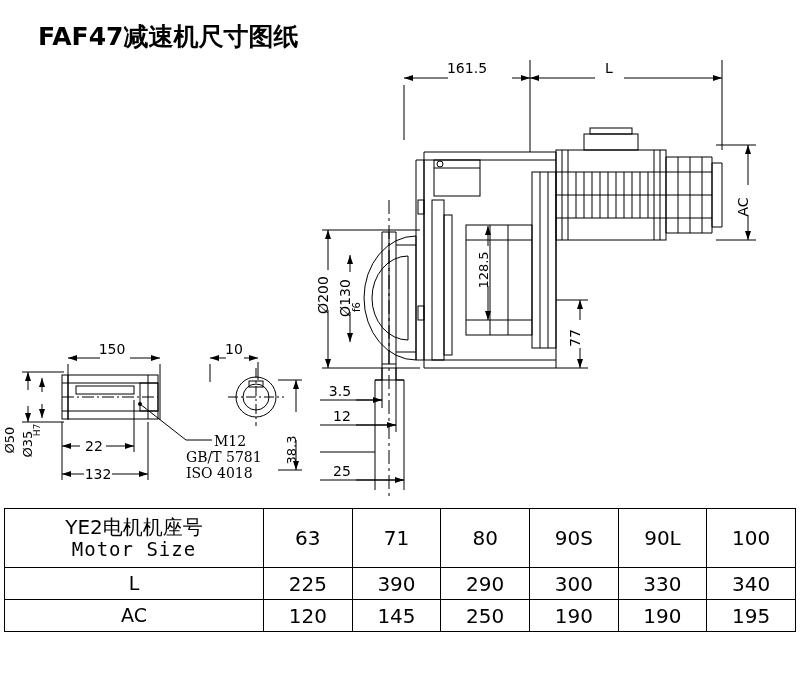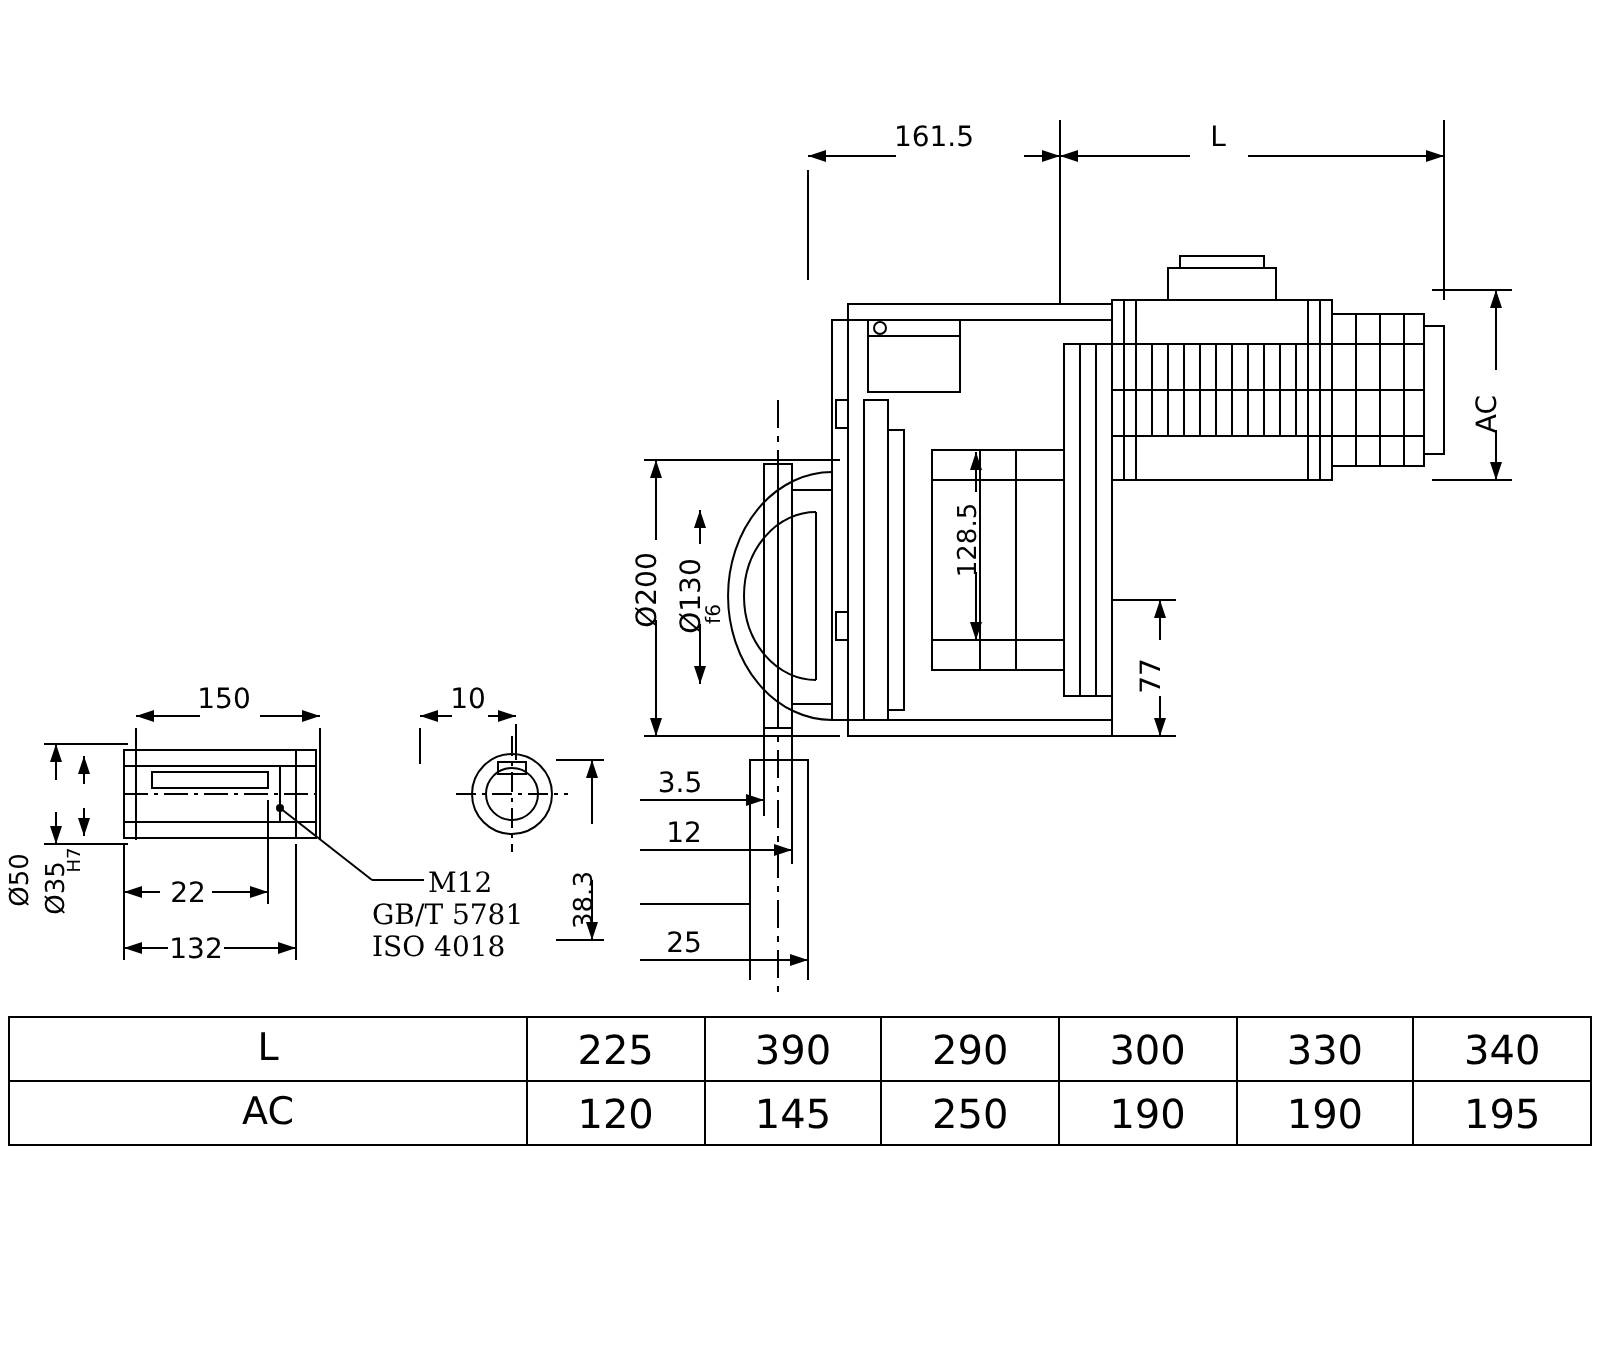--- a/index.html
+++ b/index.html
@@ -108,6 +108,7 @@
 
 <div class="page">
 
+  <div id="page-title">FAF47减速机尺寸图纸</div>
 
 
   <svg id="drawing" width="800" height="681" viewBox="0 0 800 681">

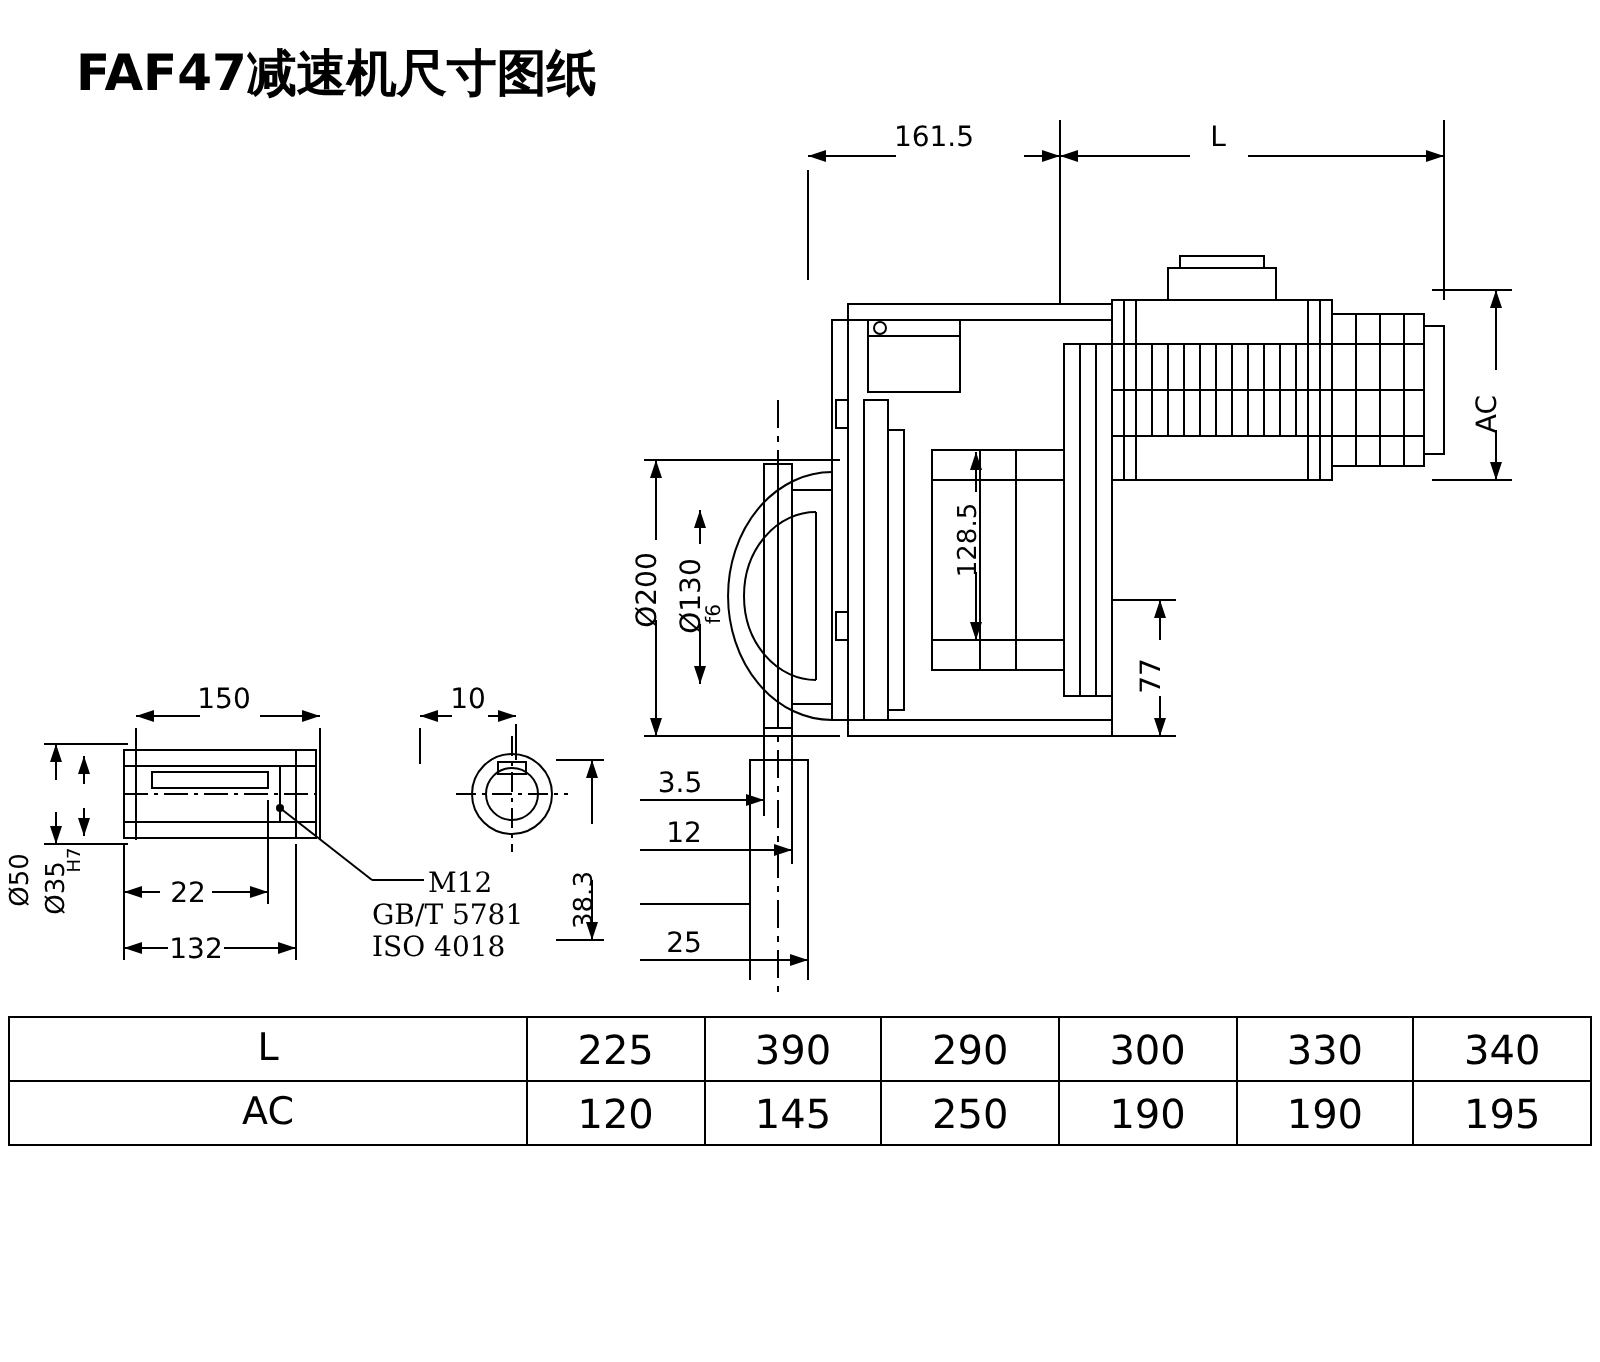--- a/index.html
+++ b/index.html
@@ -350,6 +350,18 @@
 
   <table id="spec-table">
     <tbody>
+      <tr class="head-row">
+        <td class="head-cell">
+          <span class="cn">YE2电机机座号</span>
+          <span class="en">Motor Size</span>
+        </td>
+        <td class="val">63</td>
+        <td class="val">71</td>
+        <td class="val">80</td>
+        <td class="val">90S</td>
+        <td class="val">90L</td>
+        <td class="val">100</td>
+      </tr>
       <tr>
         <td class="head-cell">L</td>
         <td class="val">225</td>

